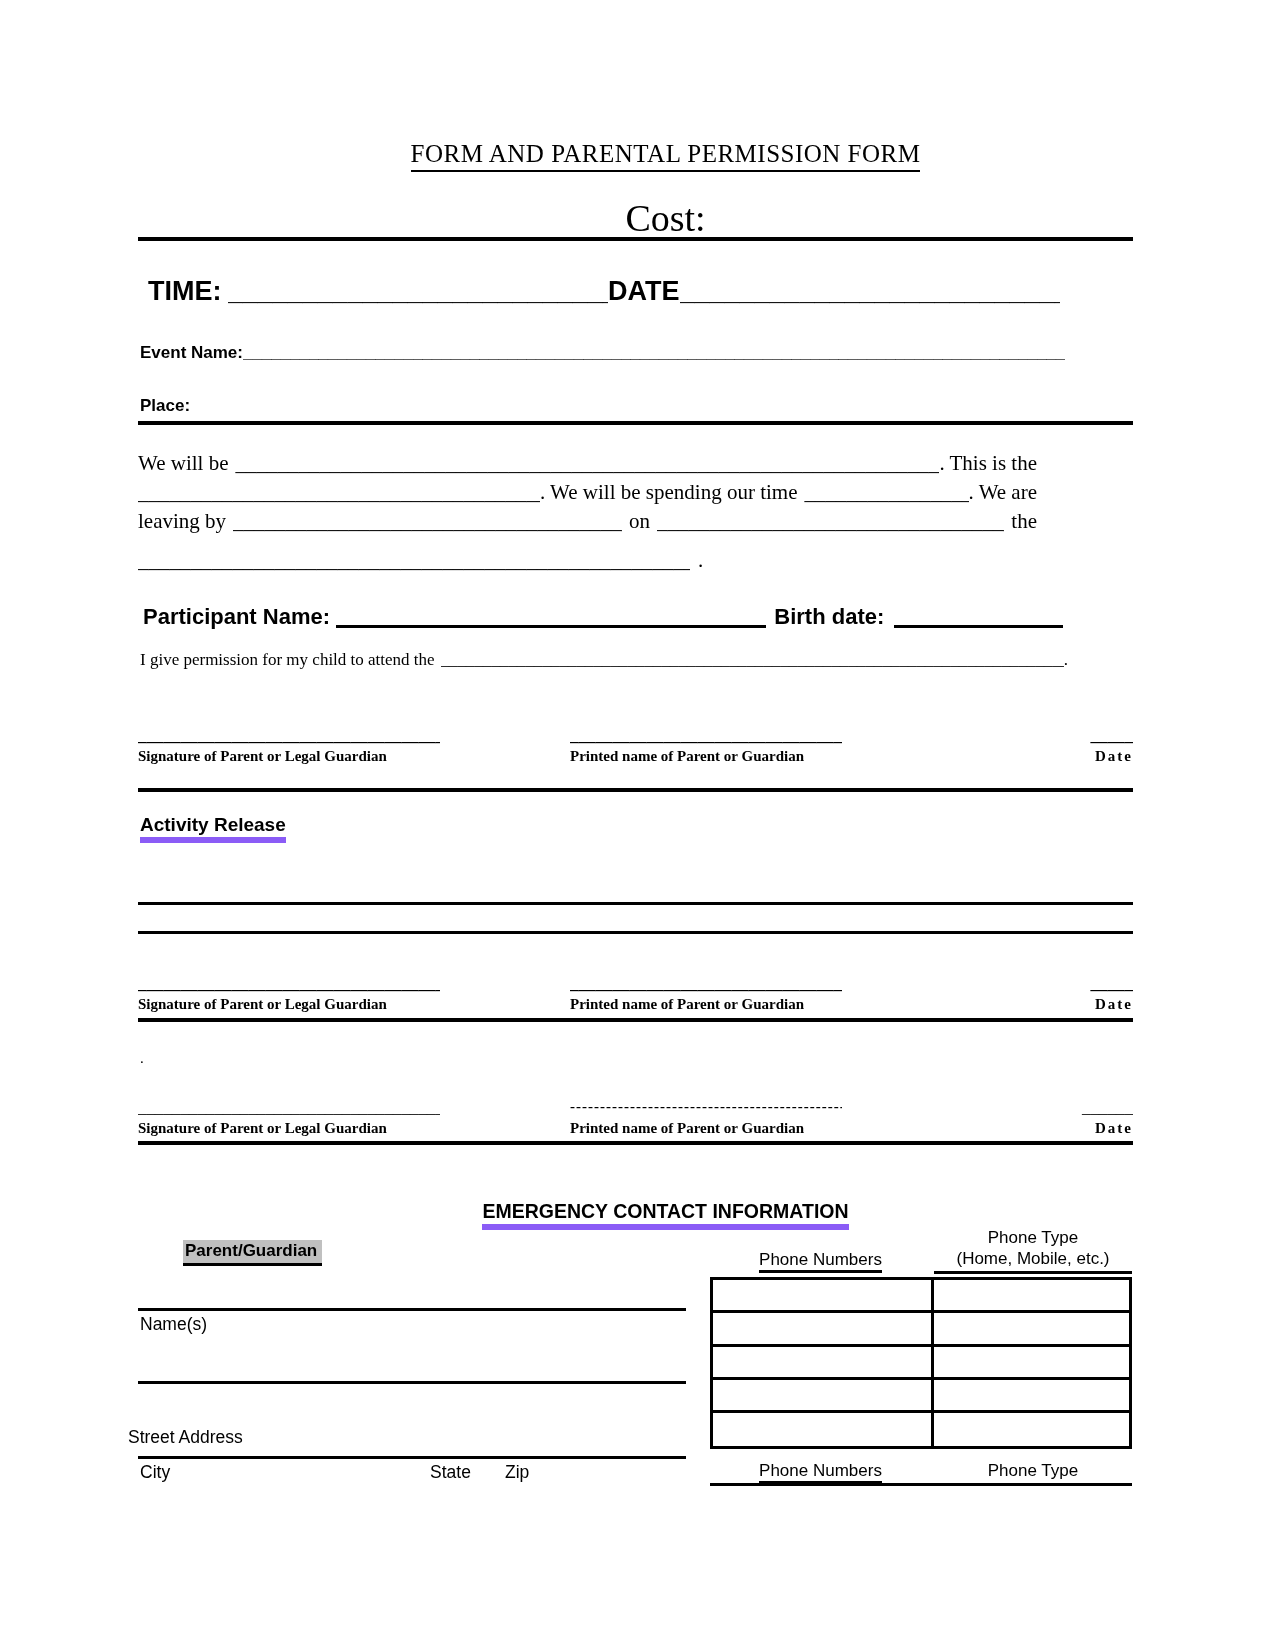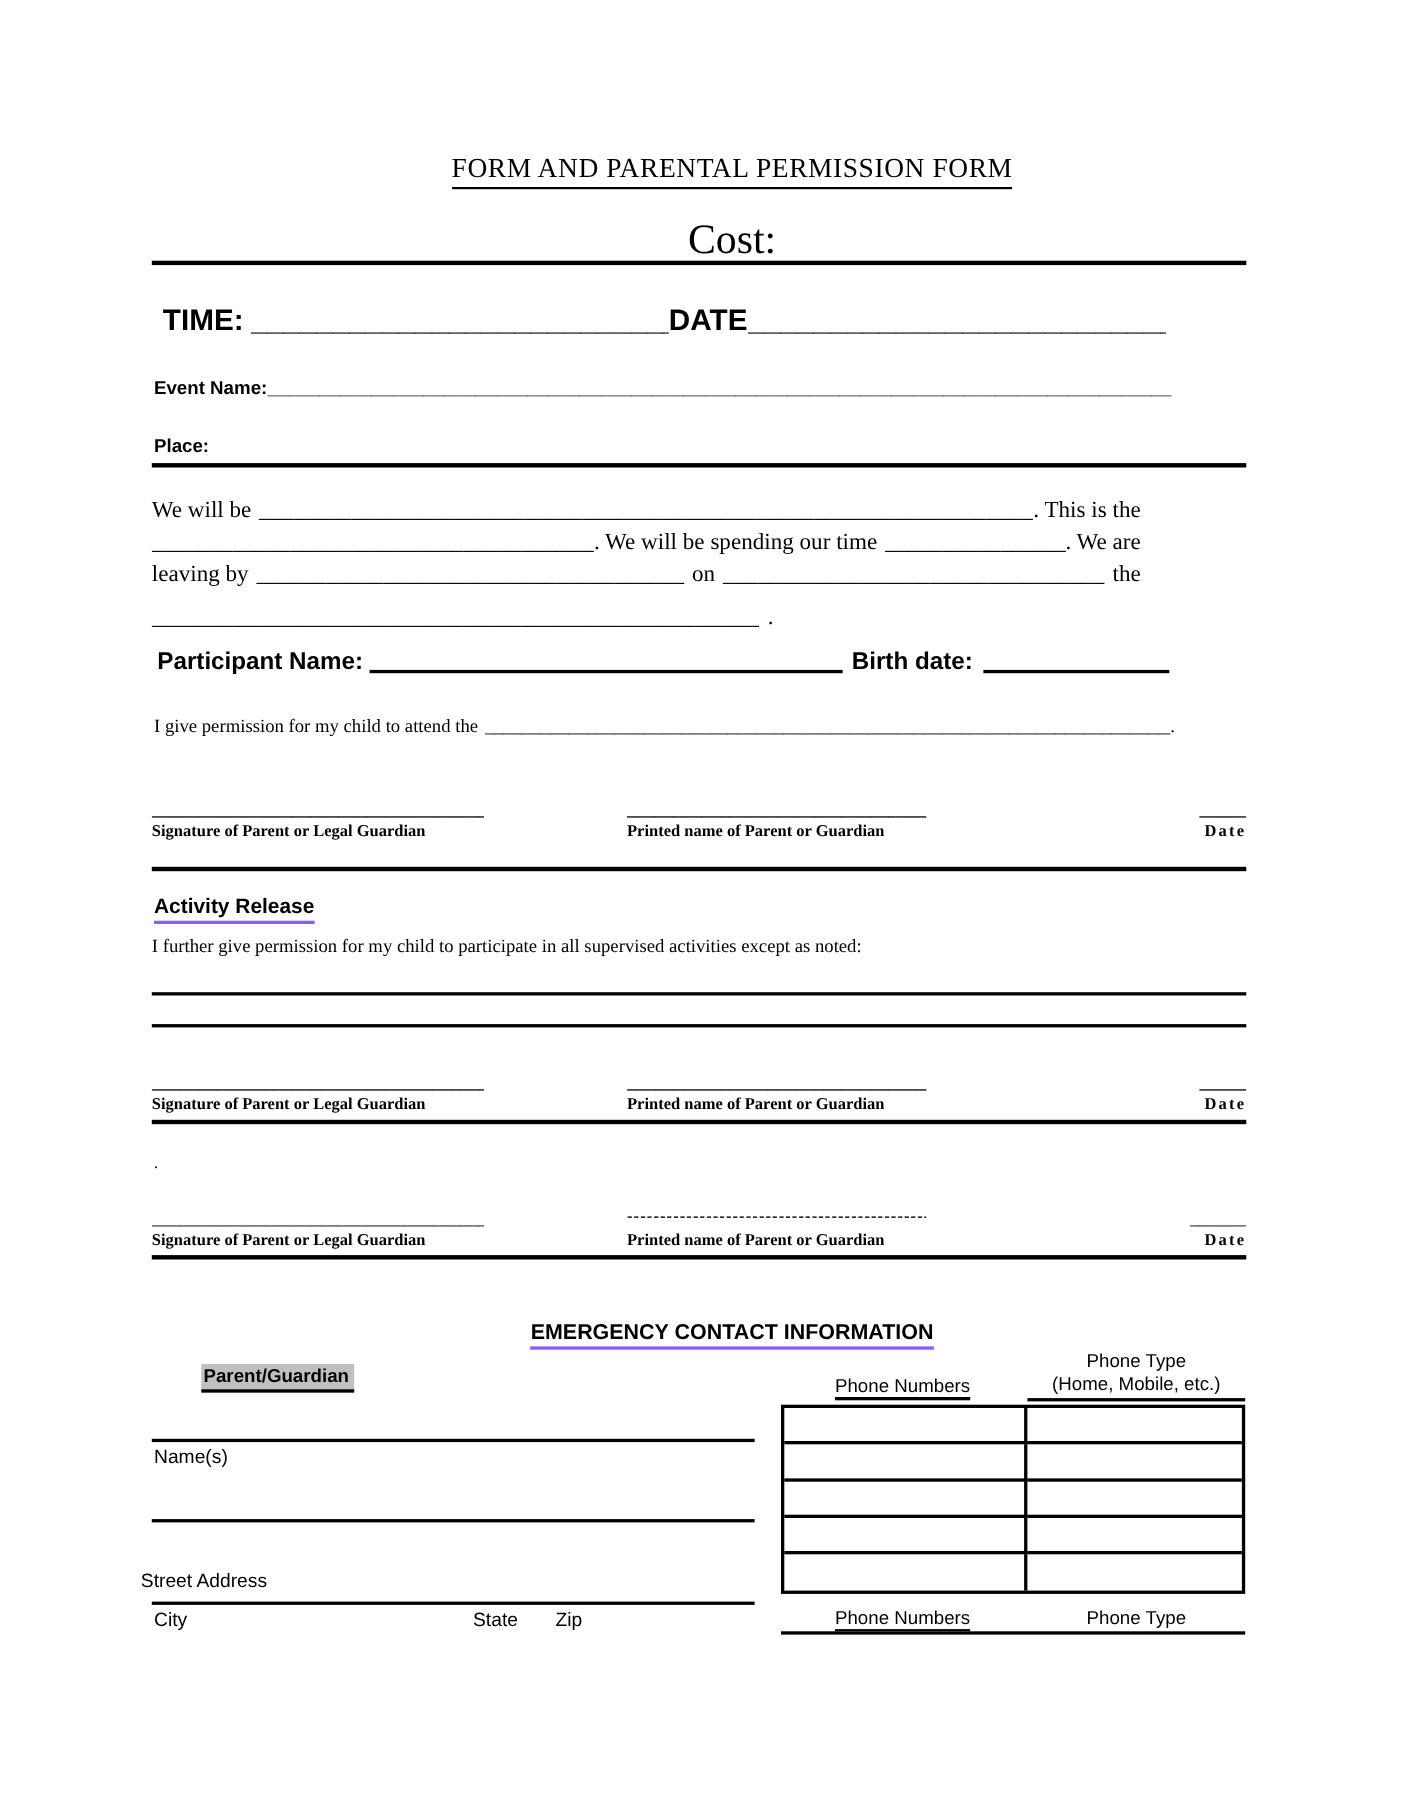--- a/index.html
+++ b/index.html
@@ -112,7 +112,7 @@
     </div>
   </div>
 
-  <div class="abs row participant" style="top:588px;left:143px;width:920px;">
+  <div class="abs row participant" style="top:604px;left:143px;width:920px;">
     <span>Participant Name:</span>
     <span class="solidline" style="flex-grow:2.55;margin-left:6px;"></span>
     <span style="margin-left:8px;">Birth date:</span>

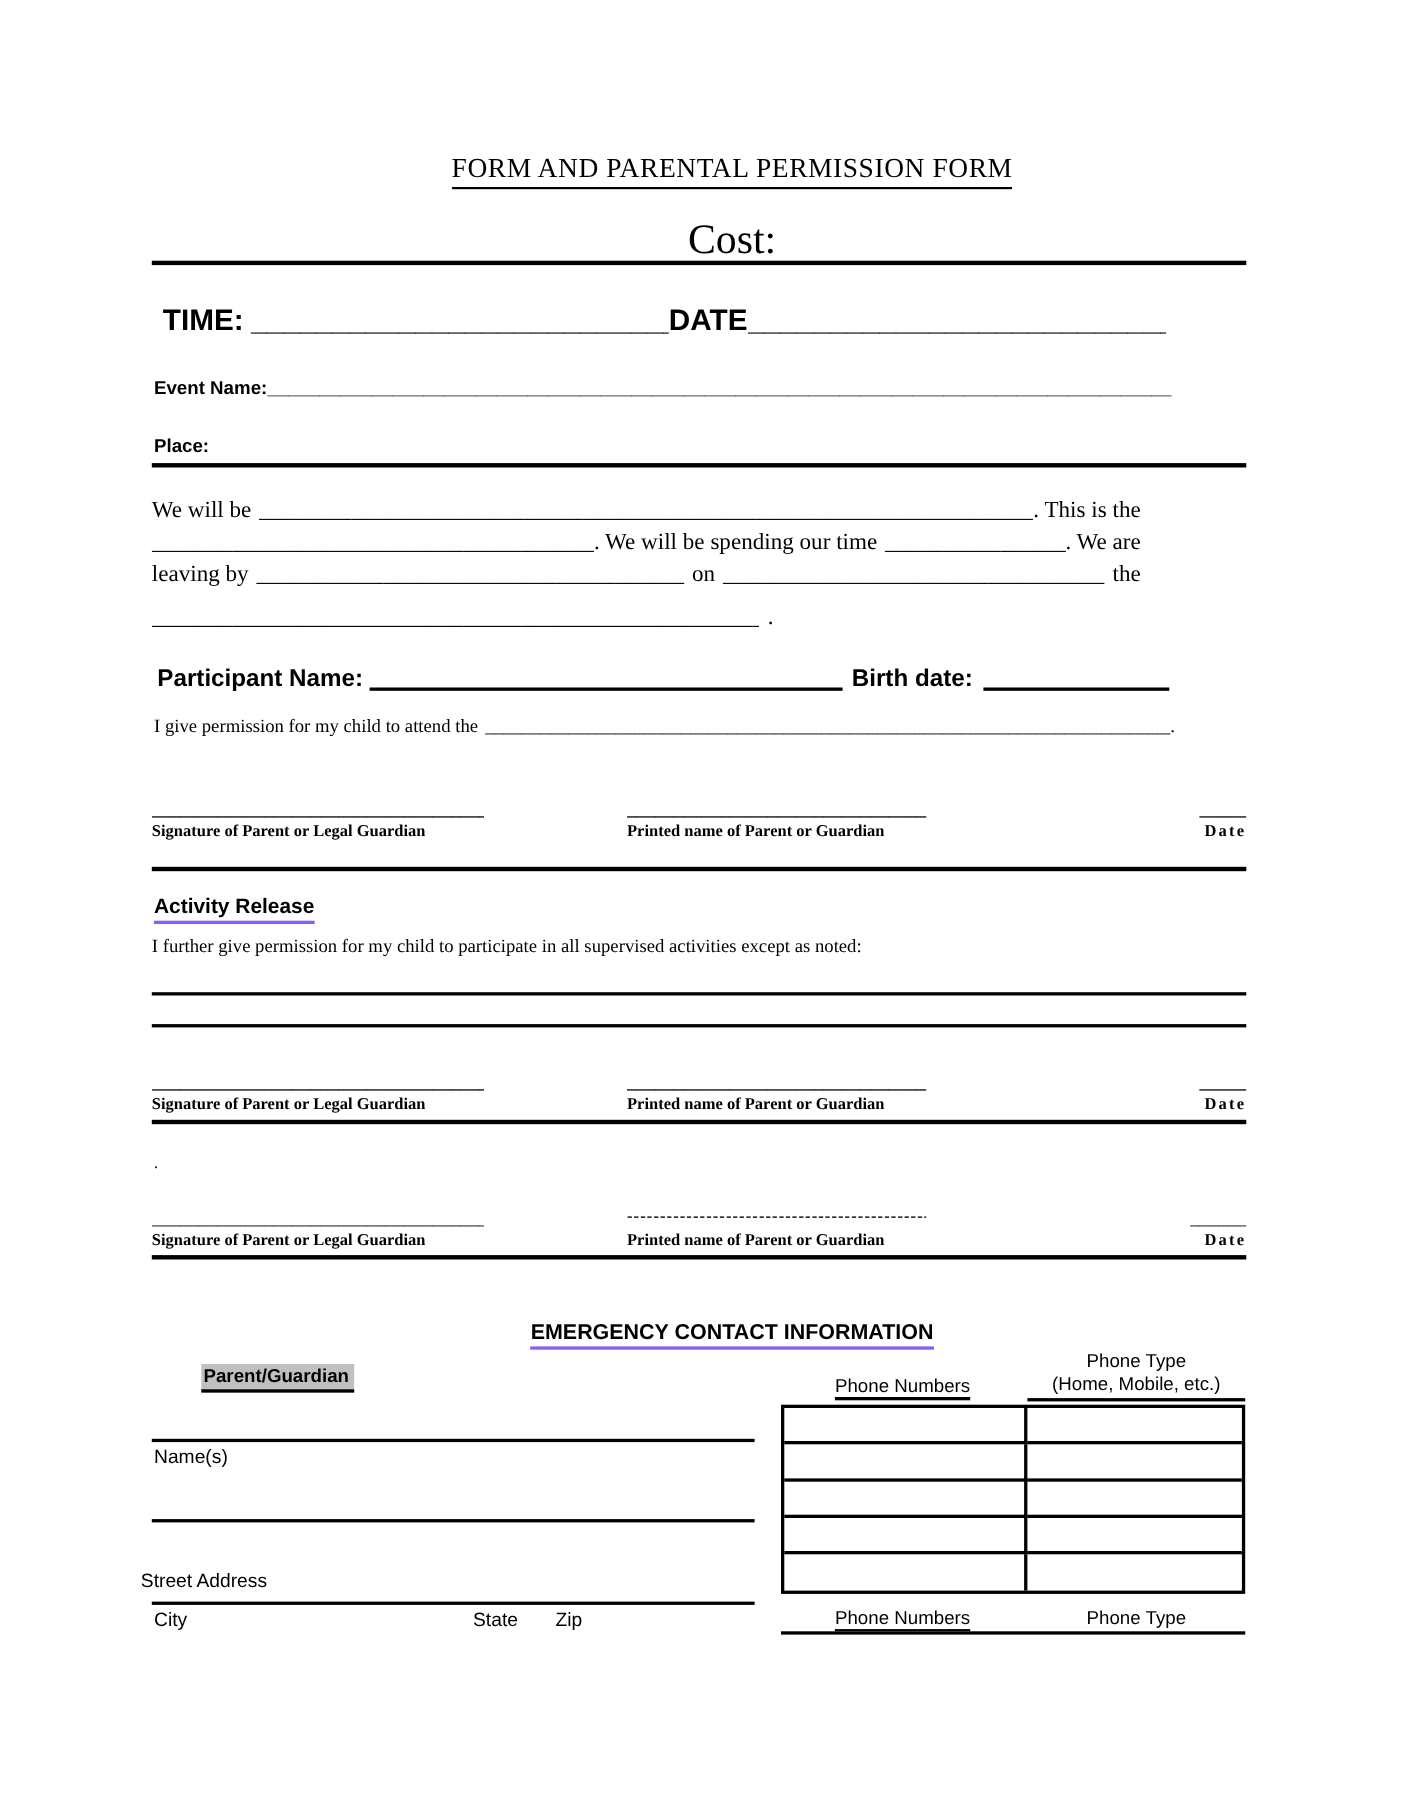--- a/index.html
+++ b/index.html
@@ -37,7 +37,7 @@
             font-family:"Liberation Serif",serif;font-size:17px;font-weight:bold;}
   .dateline.thin{font-weight:normal;}
   .underhead{font-weight:bold;font-size:19px;}
-  .underhead span{border-bottom:3px solid #8b5cf6;padding-bottom:2px;}
+  .underhead span{border-bottom:6px solid #8b5cf6;padding-bottom:2px;}
   .activitybody{font-family:"Liberation Serif",serif;font-size:17px;}
   
   .hl{display:inline-block;background:#c0c0c0;border-bottom:3px solid #000;

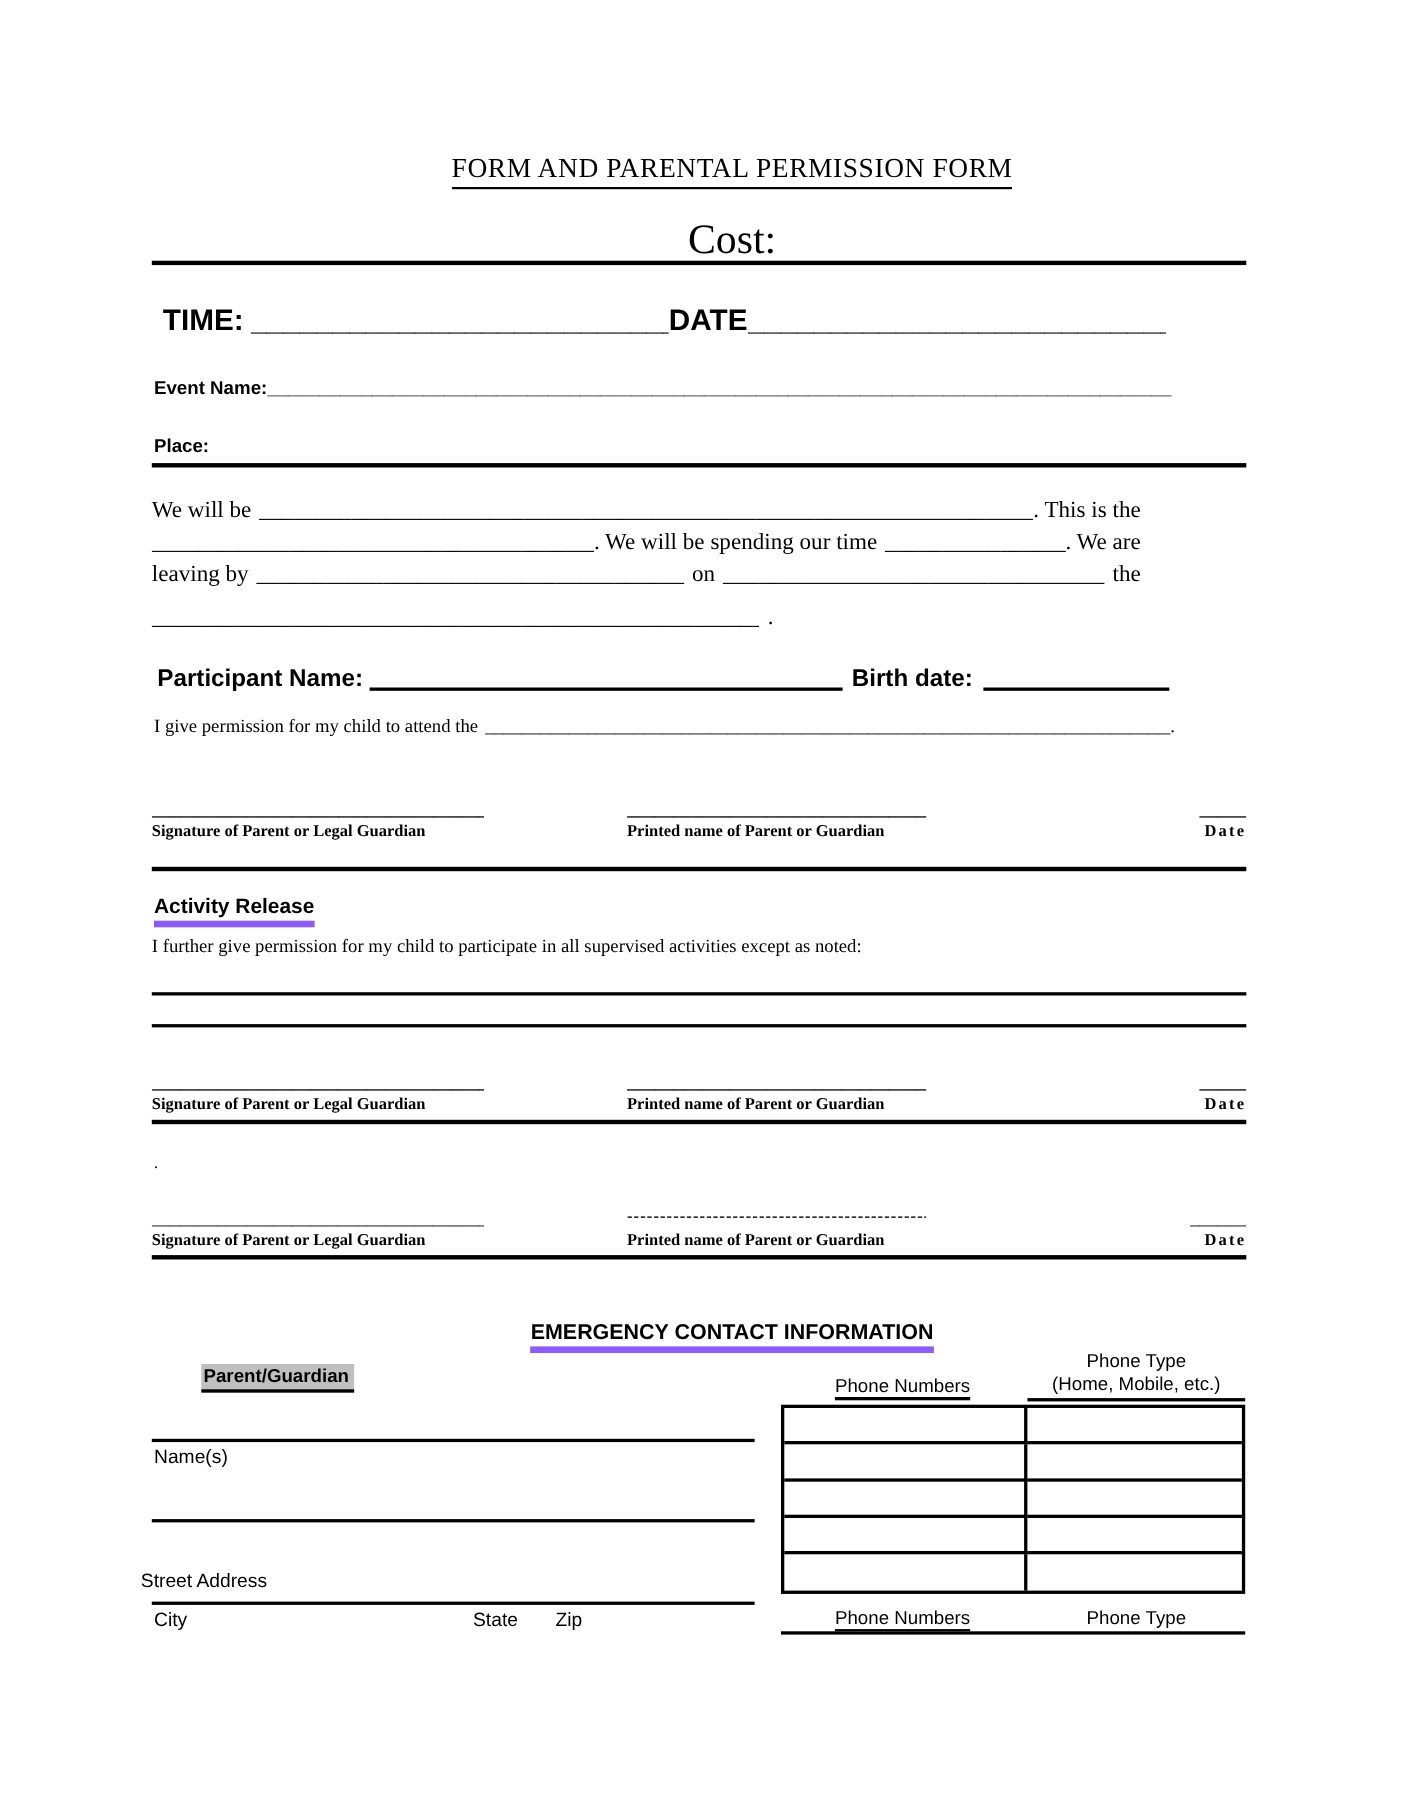--- a/index.html
+++ b/index.html
@@ -144,7 +144,6 @@
   <div class="abs underhead" style="top:814px;left:140px;">
     <span>Activity Release</span>
   </div>
-  <div class="abs activitybody" style="top:850px;left:138px;">I further give permission for my child to participate in all supervised activities except as noted:</div>
   <div class="thinrule" style="top:902px;height:3px;"></div>
   <div class="thinrule" style="top:931px;height:2.5px;"></div>
 

